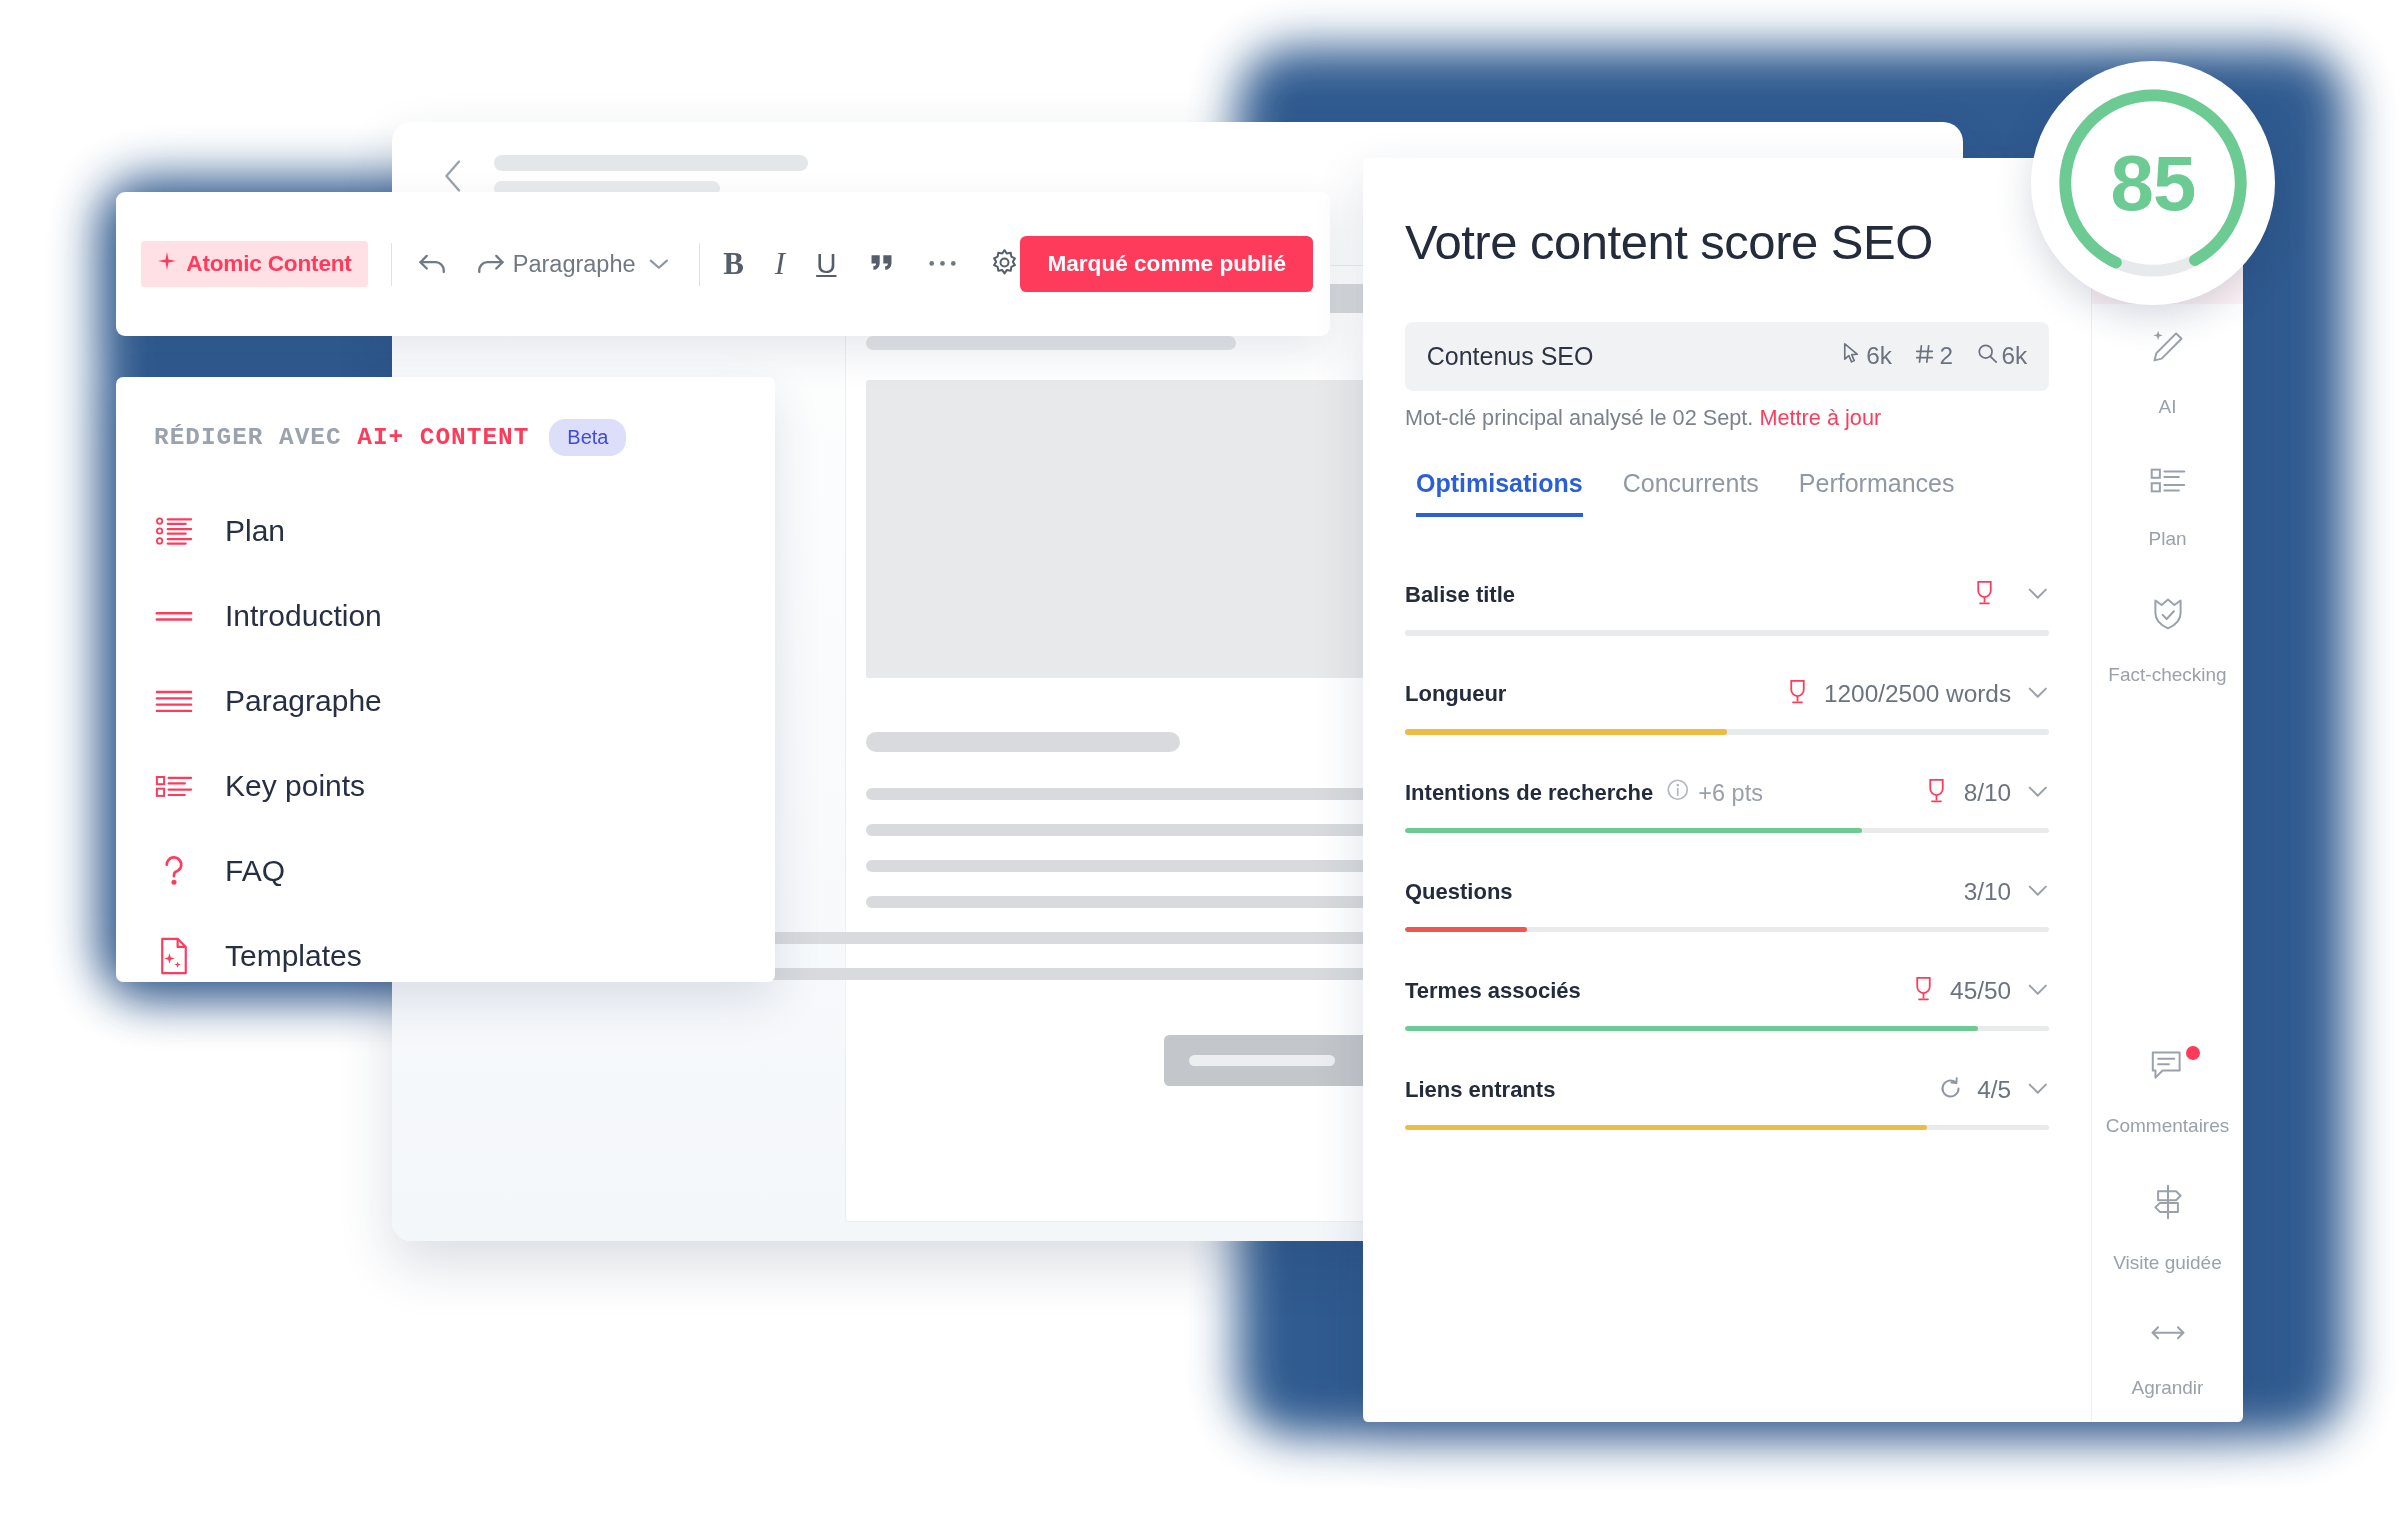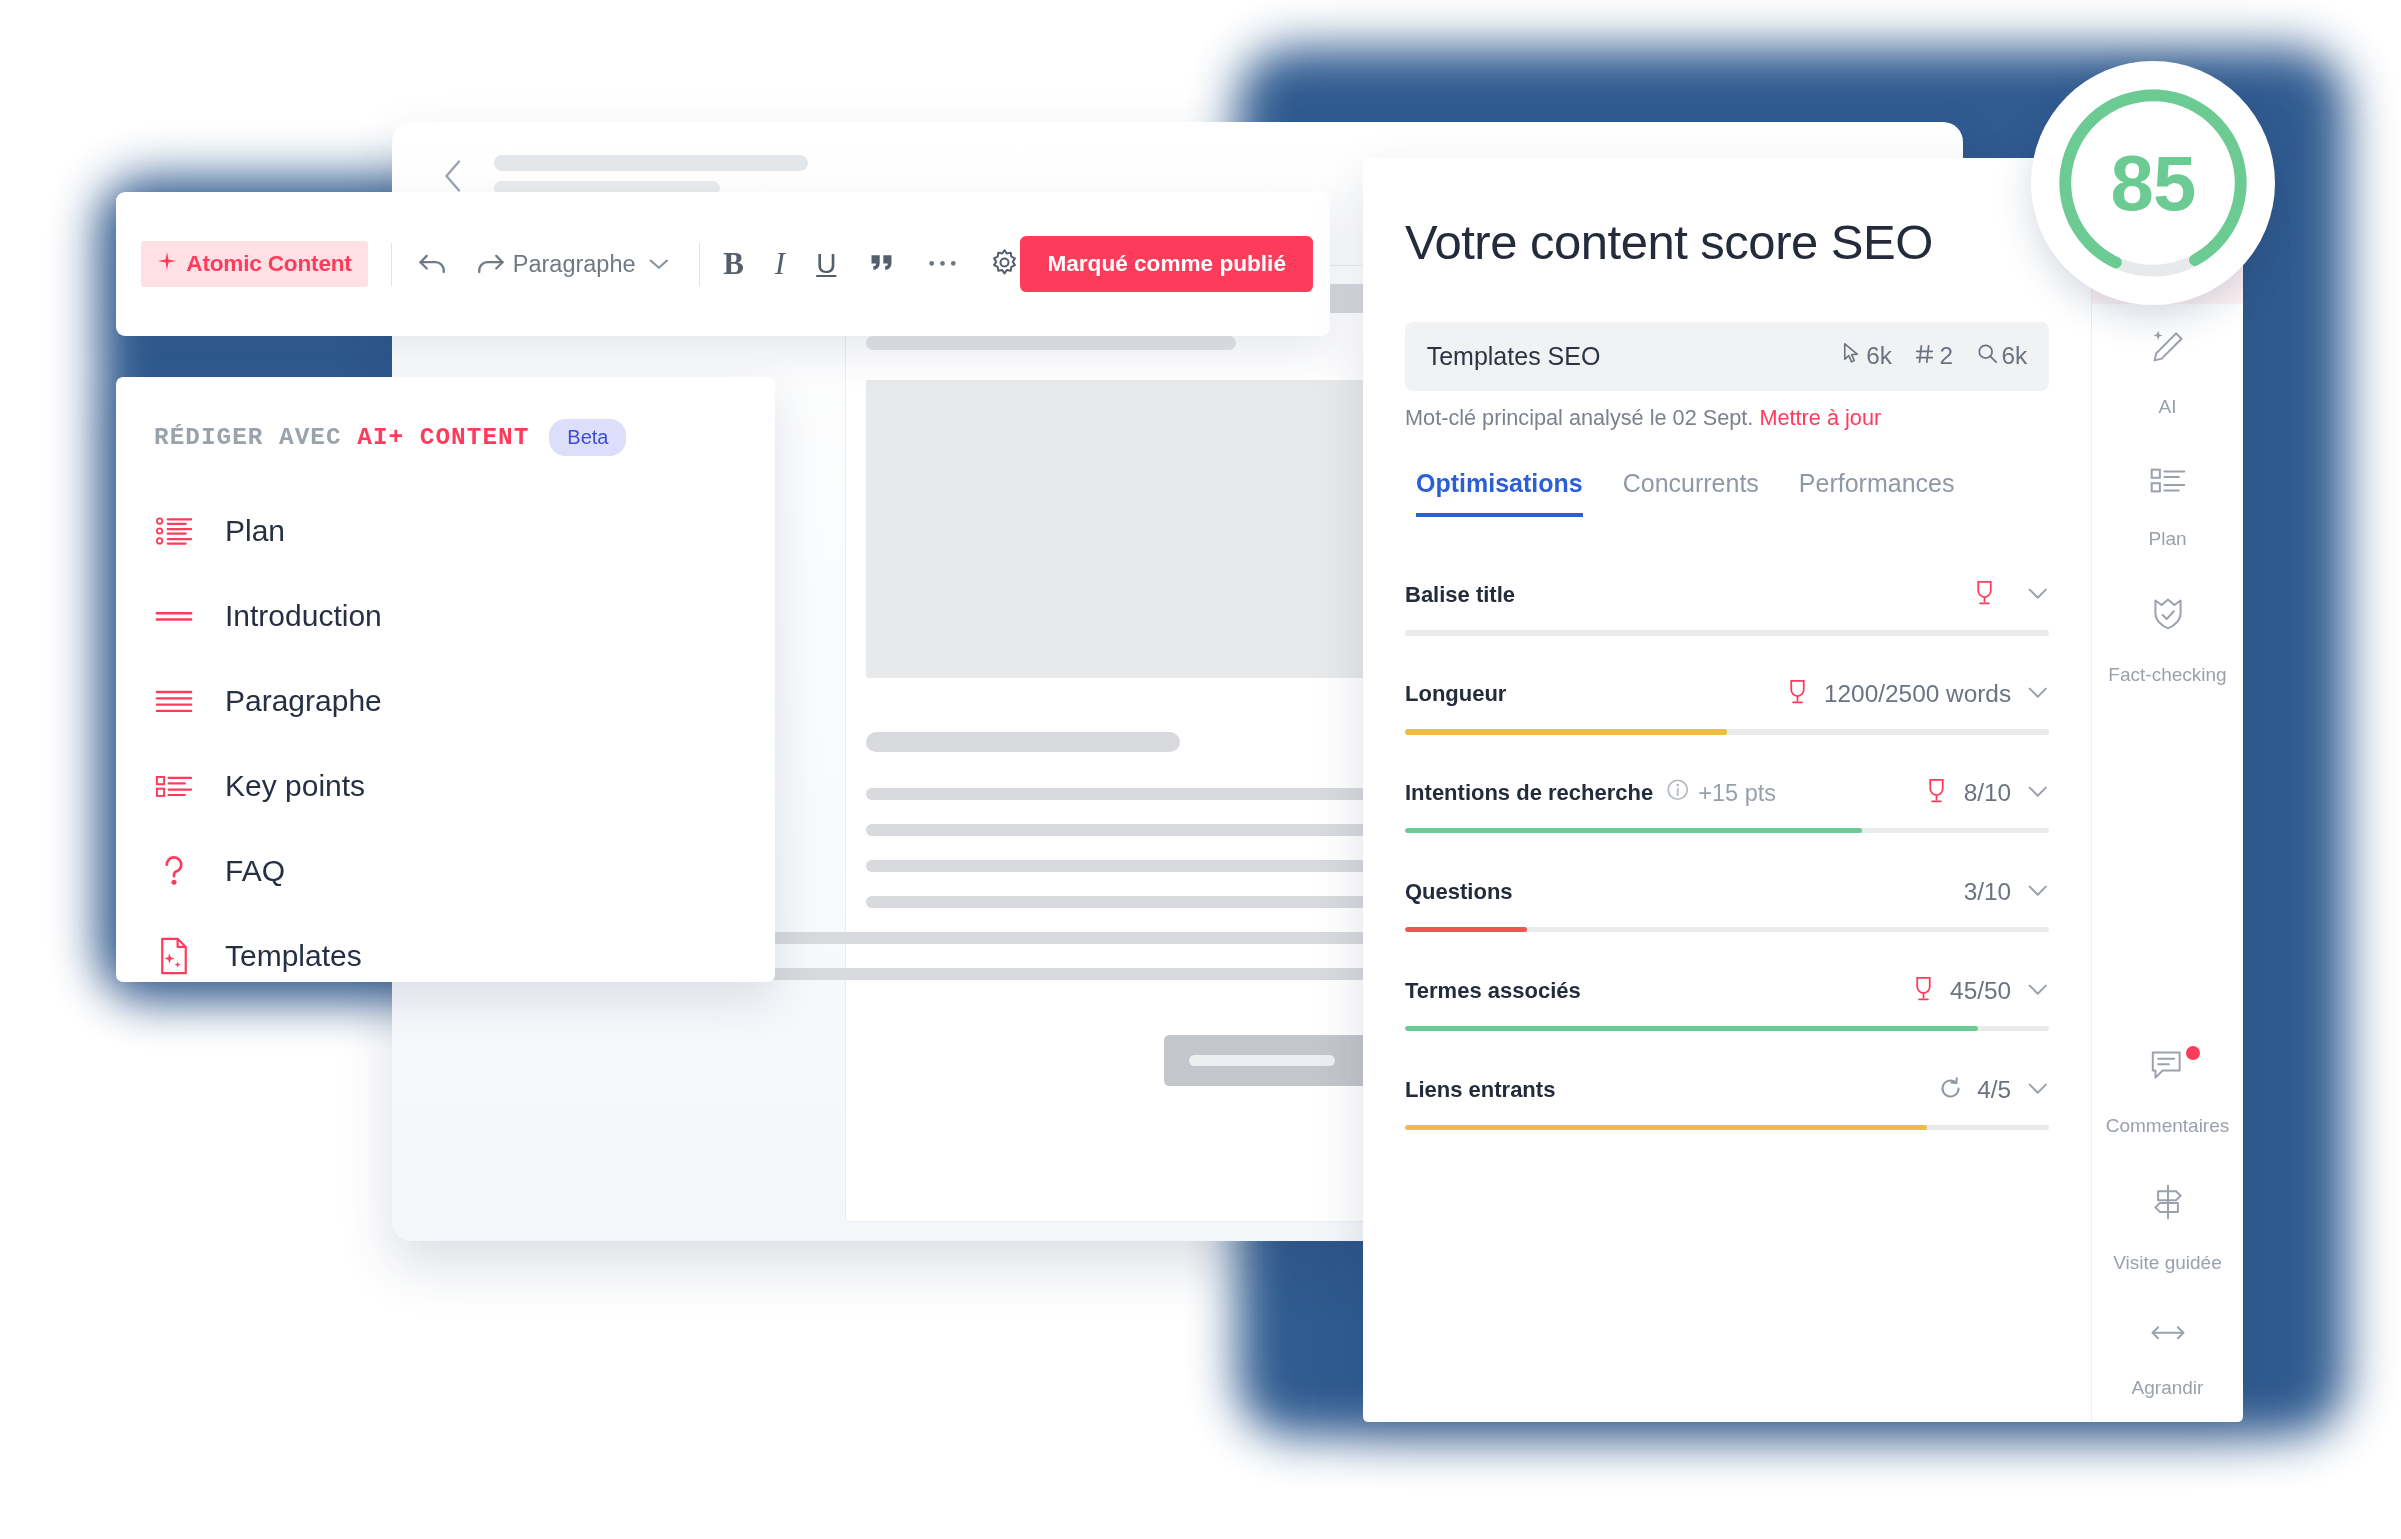--- a/index.html
+++ b/index.html
@@ -386,7 +386,7 @@
       <div class="seo-title">Votre content score SEO</div>
 
       <div class="kw-chip">
-        <span class="kw-name">Templates SEO</span>
+        <span class="kw-name">Contenus SEO</span>
         <span class="kw-stats">
           <span class="kw-stat">
             <span>

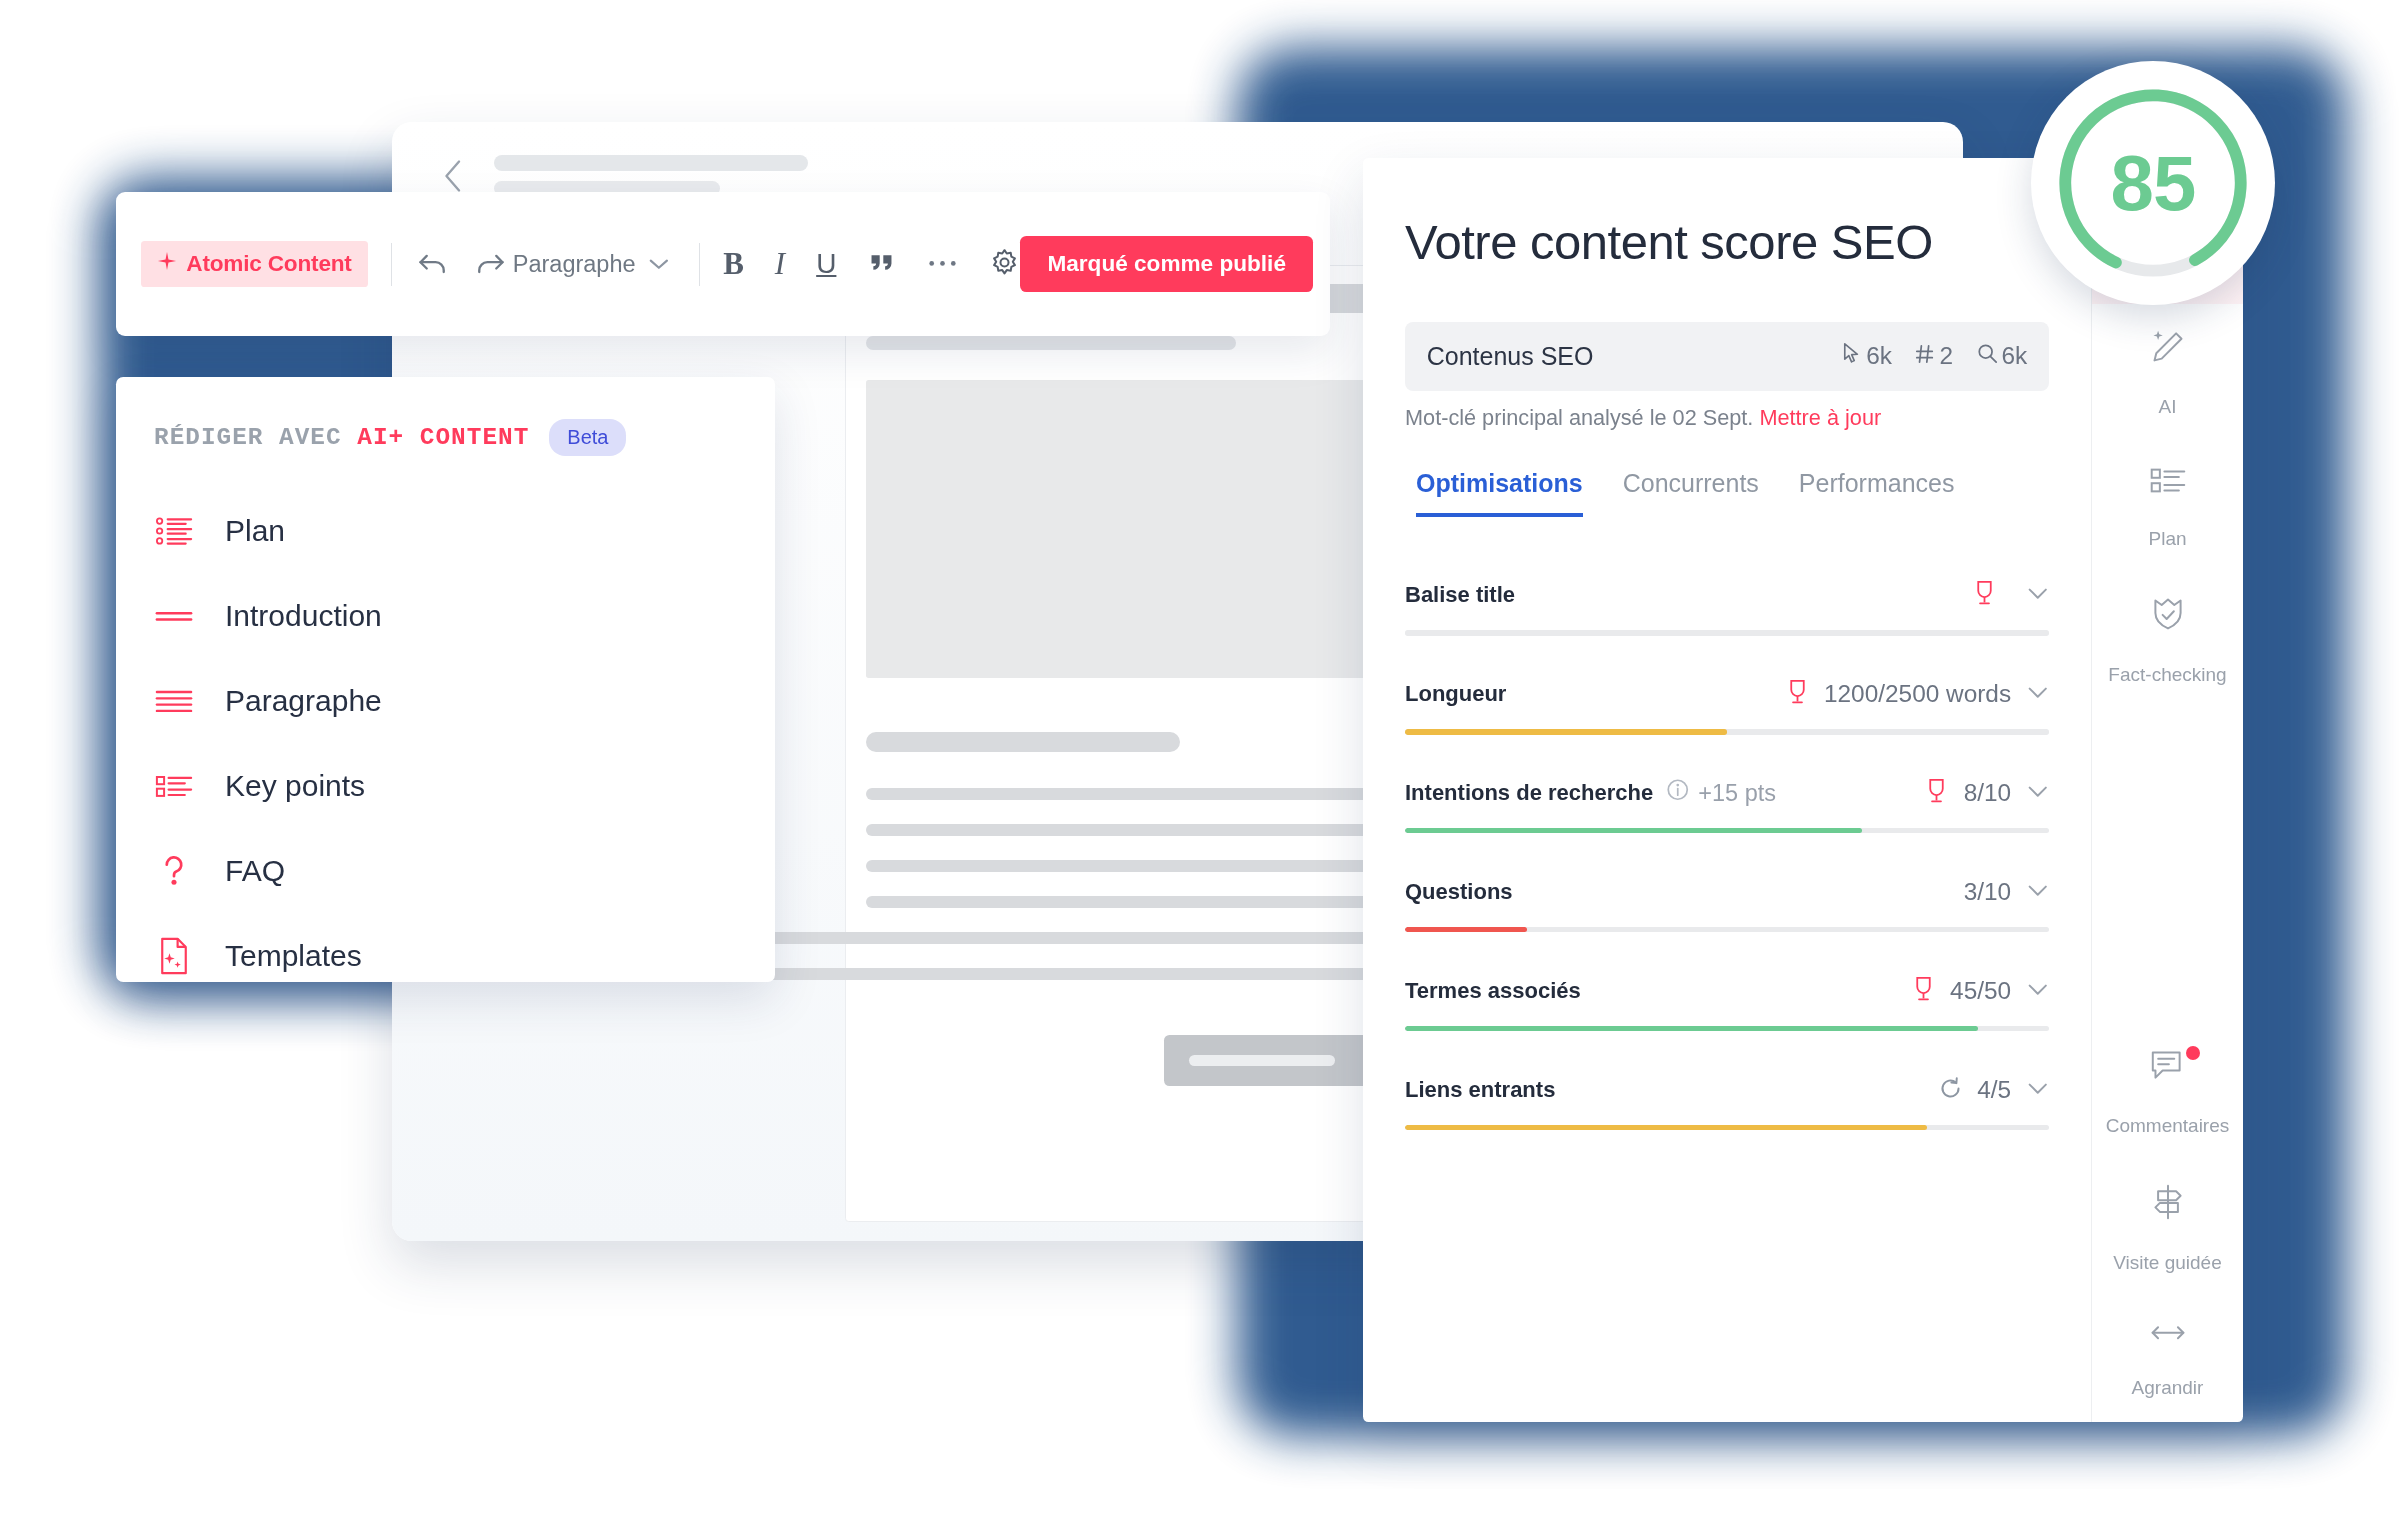--- a/index.html
+++ b/index.html
@@ -491,7 +491,7 @@
                     <line x1="13" y1="11.6" x2="13" y2="19" stroke="#b3b9c2" stroke-width="1.9" stroke-linecap="round"></line>
                   </svg>
               </span>
-              <span>+15 pts</span>
+              <span>+6 pts</span>
             </span>
             <span class="opt-right">
               <span>

